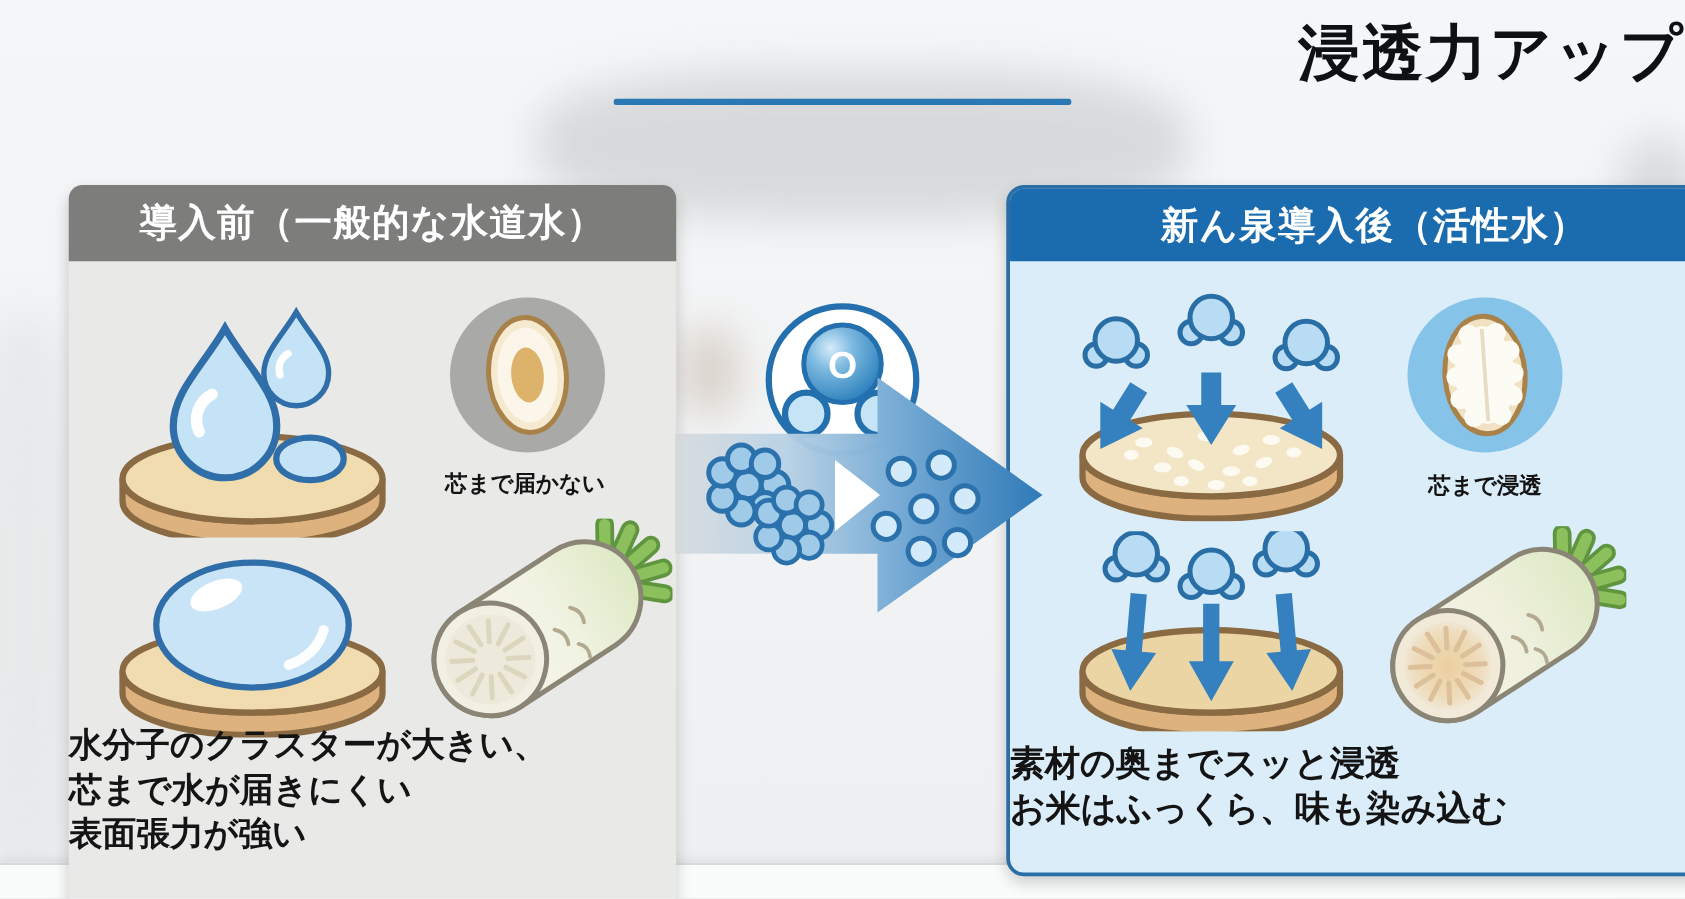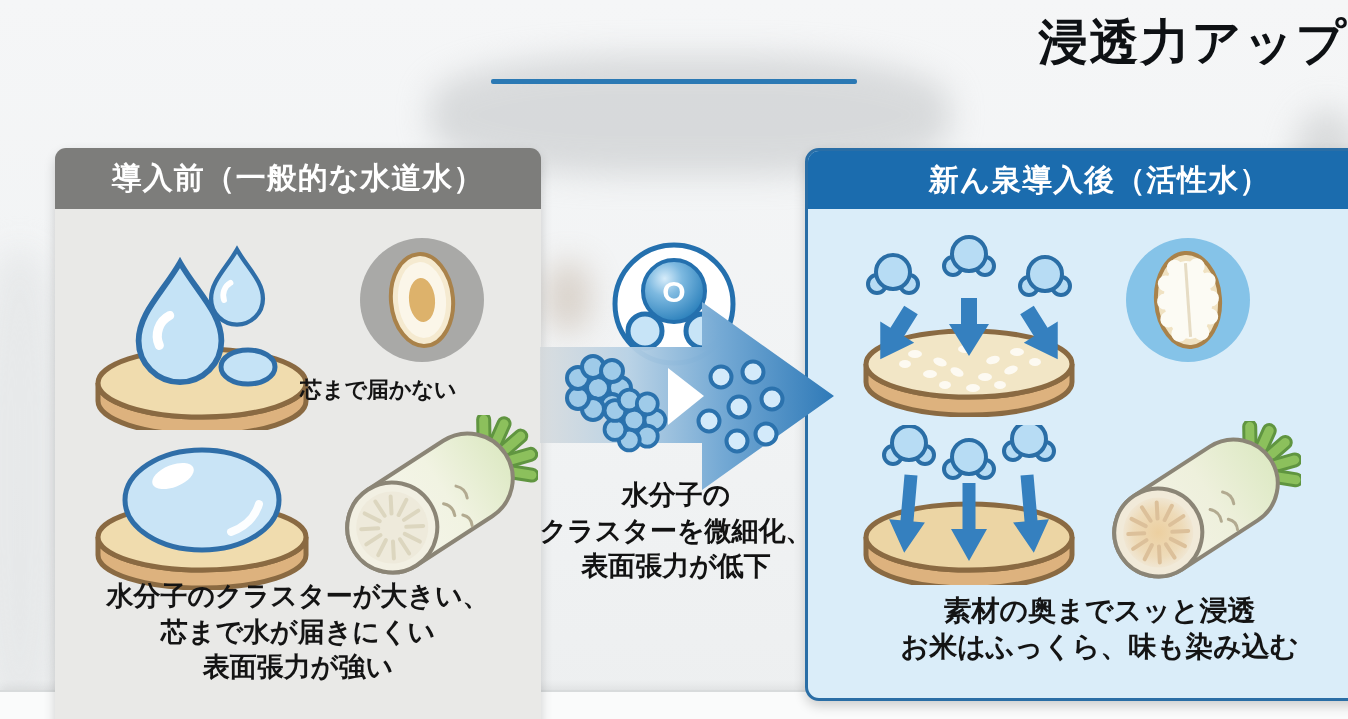--- a/index.html
+++ b/index.html
@@ -26,7 +26,7 @@
   .panel-body{position:relative;width:100%;height:calc(100% - 61px)}
   .panel-right .panel-body{height:calc(100% - 58px)}
   .illus{position:absolute}
-  .mini-label{position:absolute;font-size:22px;font-weight:800;text-align:left;color:#141414;white-space:nowrap}
+  .mini-label{position:absolute;font-size:18px;font-weight:800;text-align:center;color:#141414;white-space:nowrap}
   .caption{position:absolute;left:0;right:0;text-align:center;font-weight:800;color:#141414}
   .caption-left{top:370px;font-size:27px;line-height:1.32}
   .caption-right{top:384px;font-size:28px;line-height:1.28}

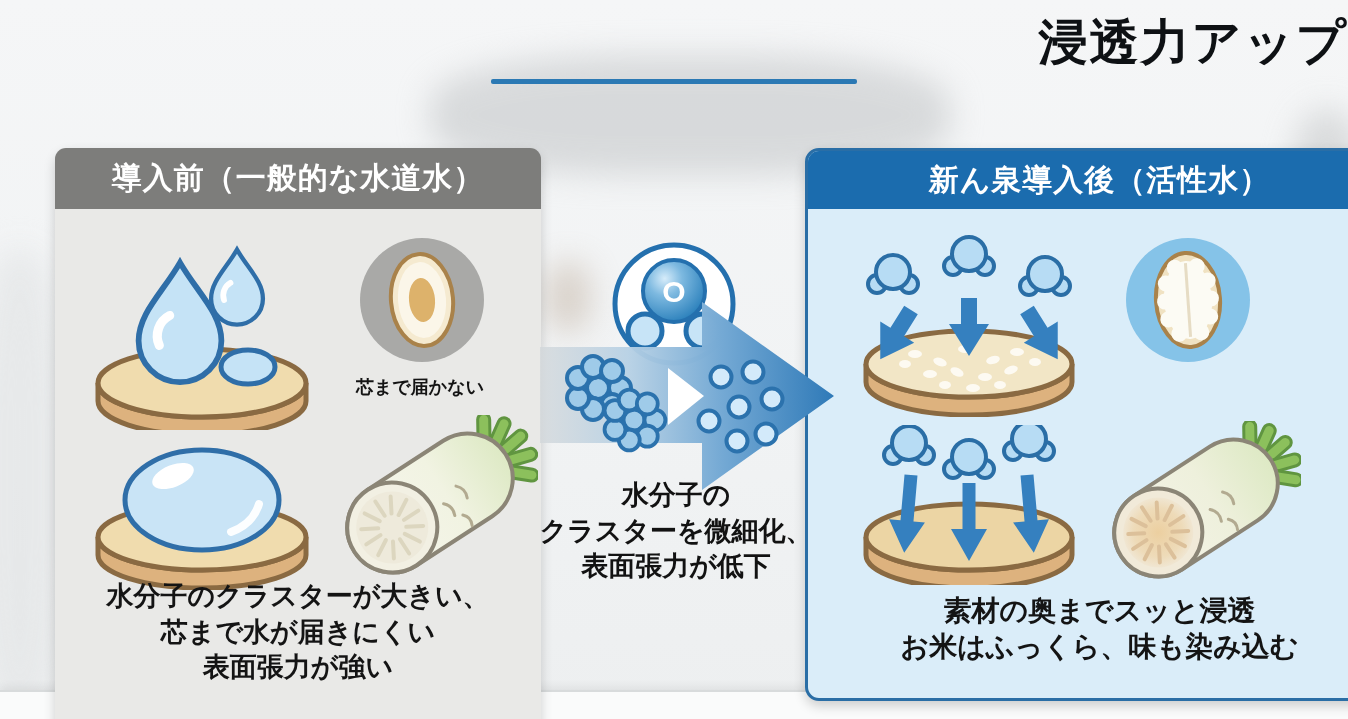--- a/index.html
+++ b/index.html
@@ -205,6 +205,7 @@
         </g>
       </svg>
 
+      <div class="mini-label" style="left:260px;top:167px;width:240px">芯まで浸透</div>
 
       <svg class="illus" style="left:37px;top:216px" width="250" height="160" viewBox="0 0 250 160">
         <path d="M21,112 a103,33 0 0 0 206,0 v18 a103,33 0 0 1 -206,0 z" fill="#ddb27e" stroke="#8a6a42" stroke-width="5"></path>

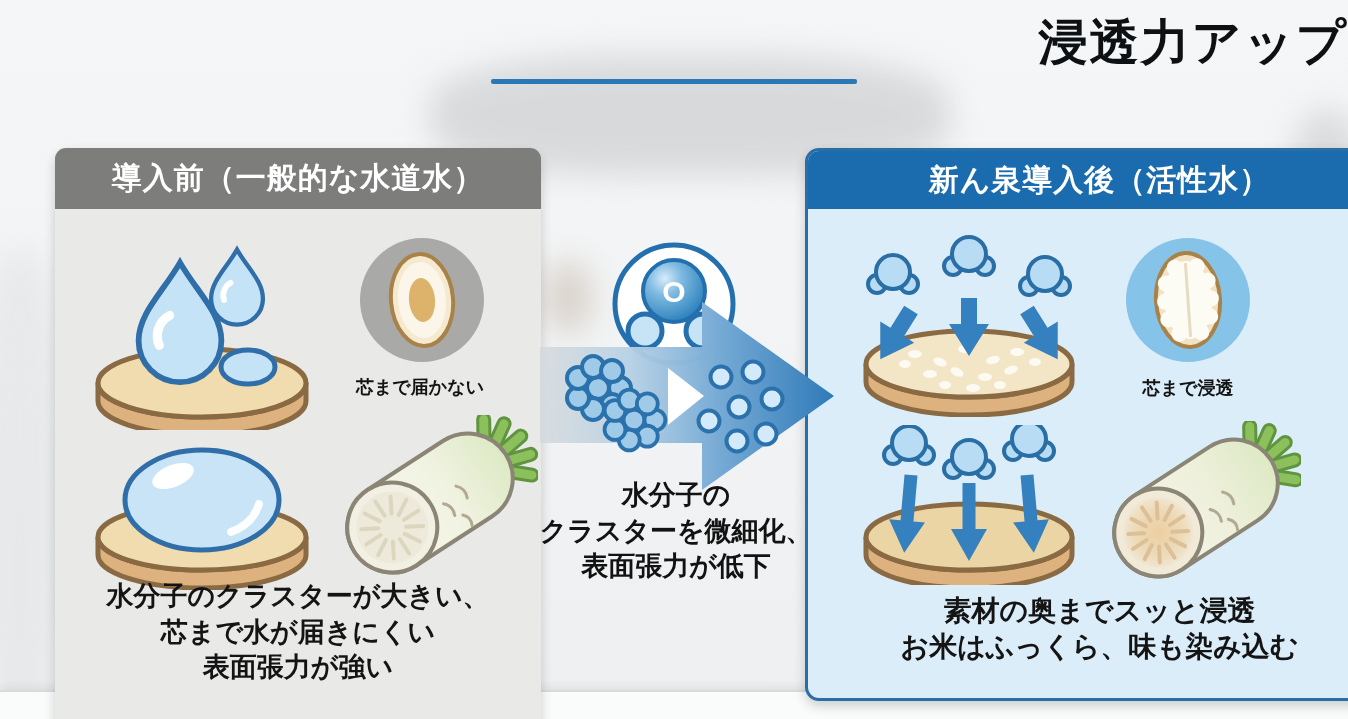--- a/index.html
+++ b/index.html
@@ -348,11 +348,6 @@
     </g>
   </svg>
 
-  <div class="caption-center">
-    <div>水分子の</div>
-    <div>クラスターを微細化、</div>
-    <div>表面張力が低下</div>
-  </div>
 
 </div>
 

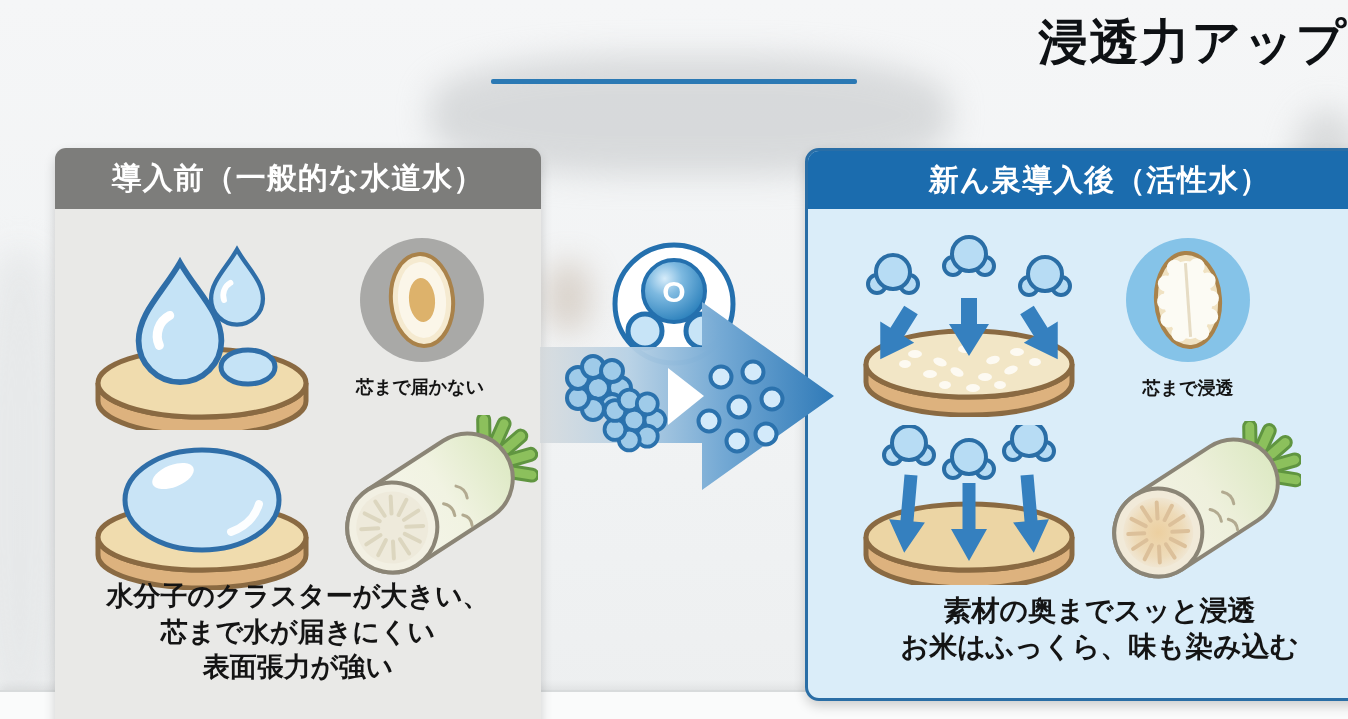--- a/index.html
+++ b/index.html
@@ -27,7 +27,7 @@
   .panel-right .panel-body{height:calc(100% - 58px)}
   .illus{position:absolute}
   .mini-label{position:absolute;font-size:18px;font-weight:800;text-align:center;color:#141414;white-space:nowrap}
-  .caption{position:absolute;left:0;right:0;text-align:center;font-weight:800;color:#141414}
+  .caption{position:absolute;left:0;right:0;text-align:left;font-weight:800;color:#141414}
   .caption-left{top:370px;font-size:27px;line-height:1.32}
   .caption-right{top:384px;font-size:28px;line-height:1.28}
   .caption-center{position:absolute;left:526px;top:478px;width:300px;text-align:center;

